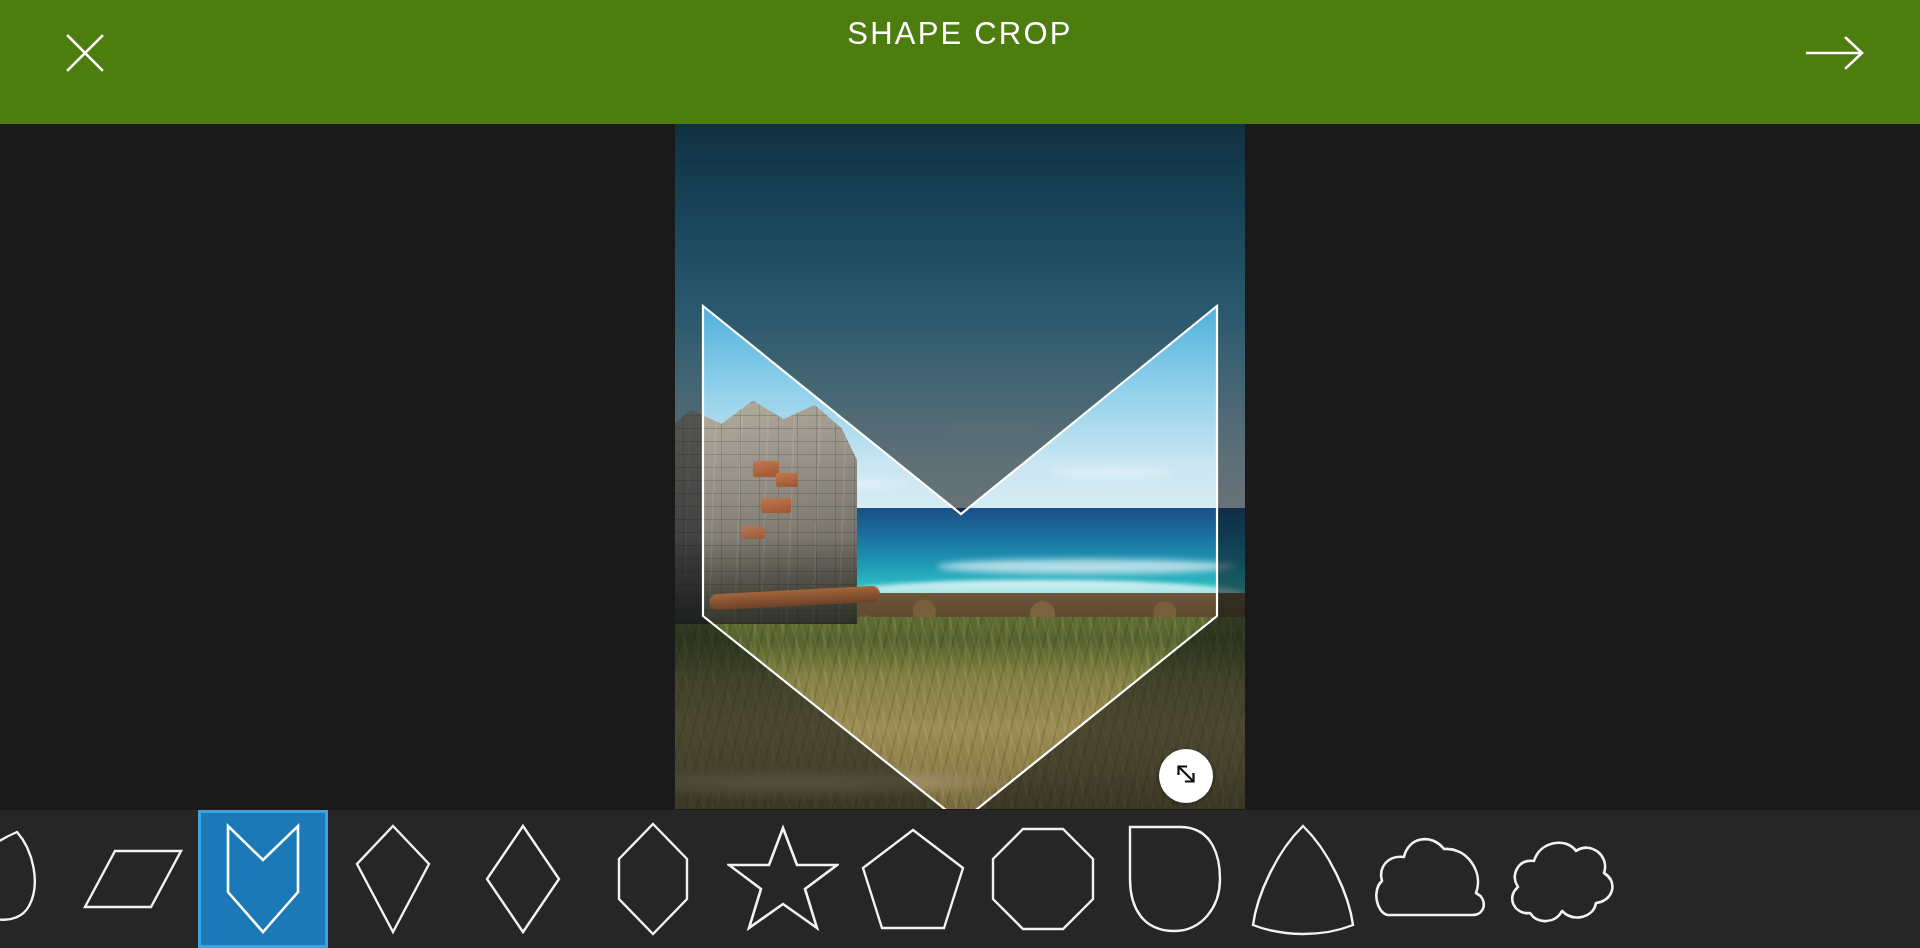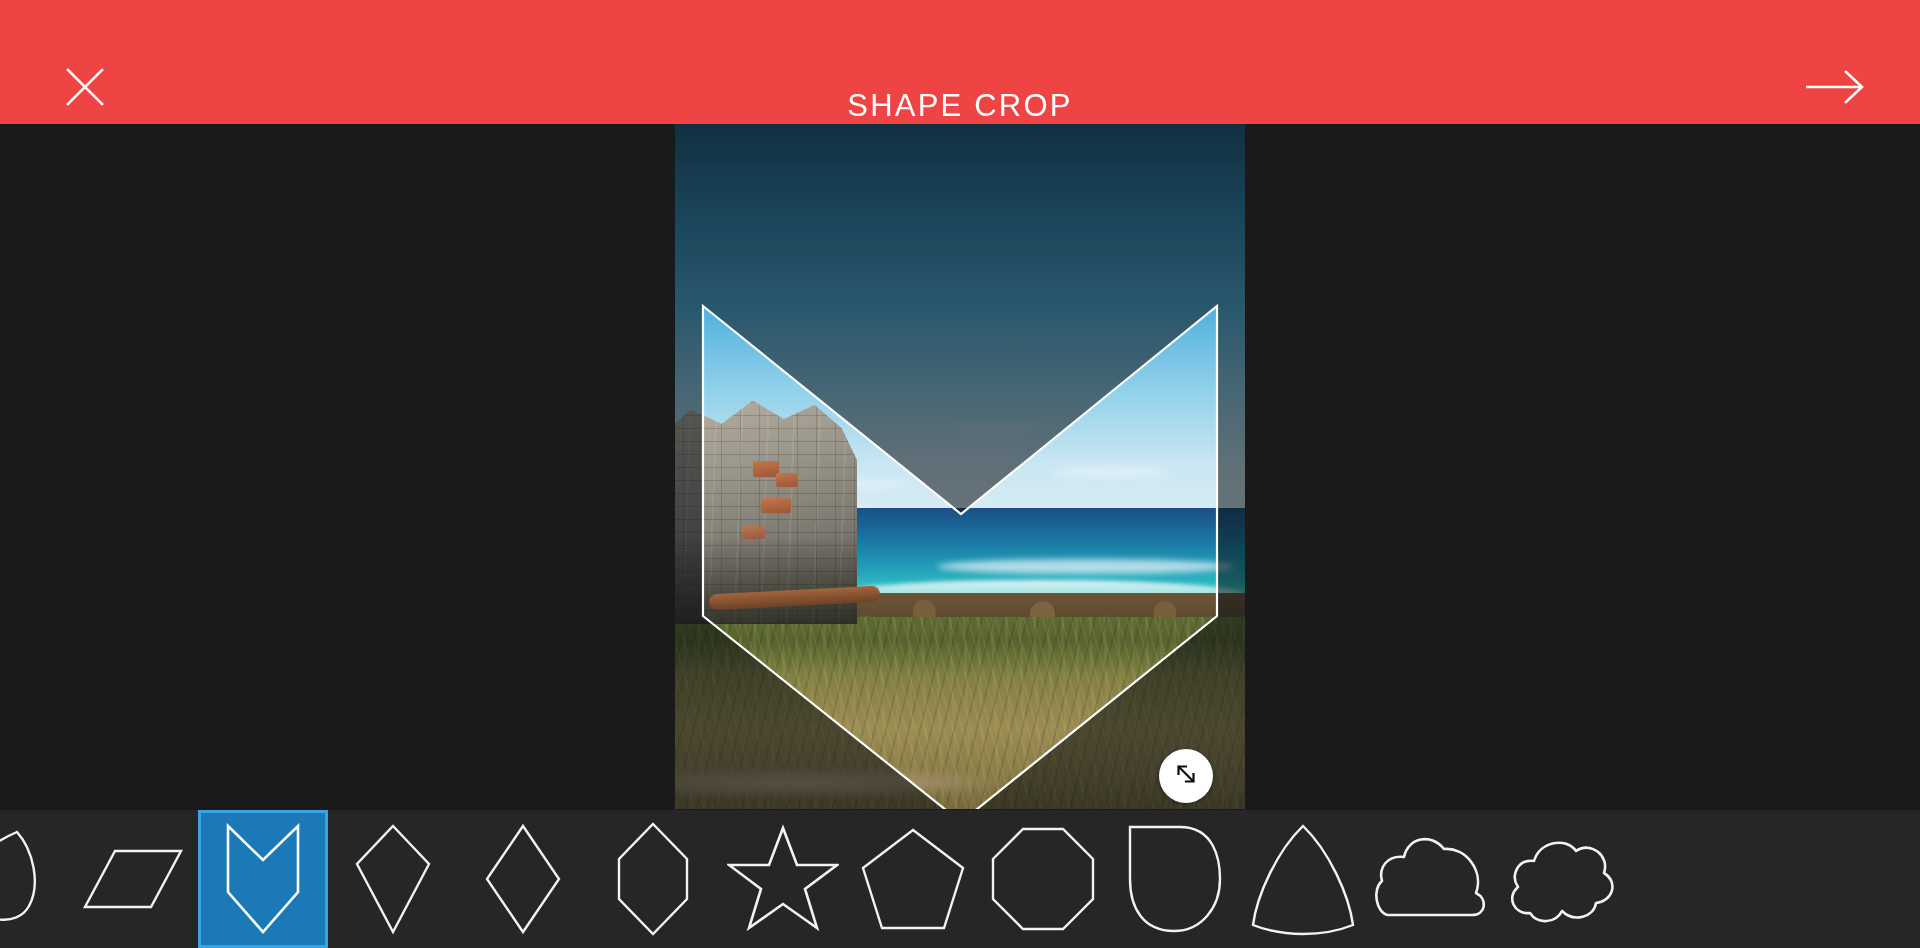--- a/index.html
+++ b/index.html
@@ -27,11 +27,11 @@
     position: relative;
     height: 124px;
     min-height: 124px;
-    background: #ef4444;
-    display: flex;
-    align-items: flex-end;
+    background: #4d7c0f;
+    display: flex;
+    align-items: flex-start;
     justify-content: space-between;
-    padding: 0 48px;
+    padding: 16px 48px;
   }
 
   .header-title {

